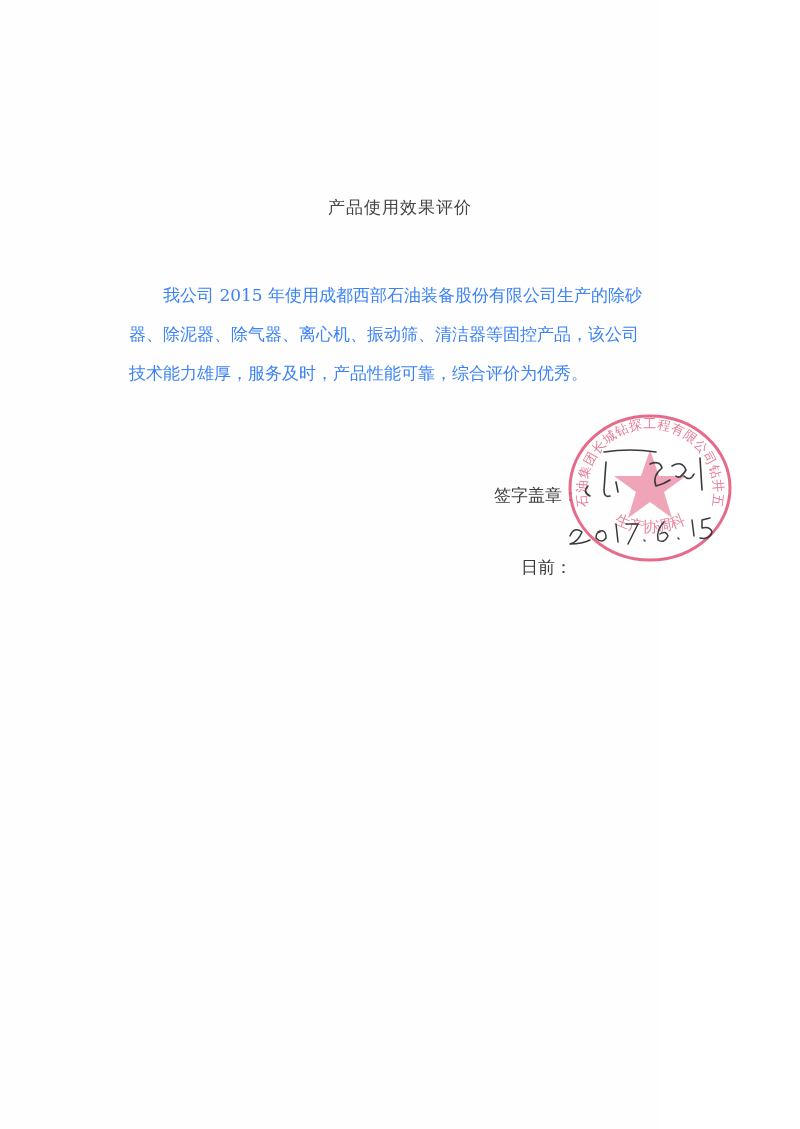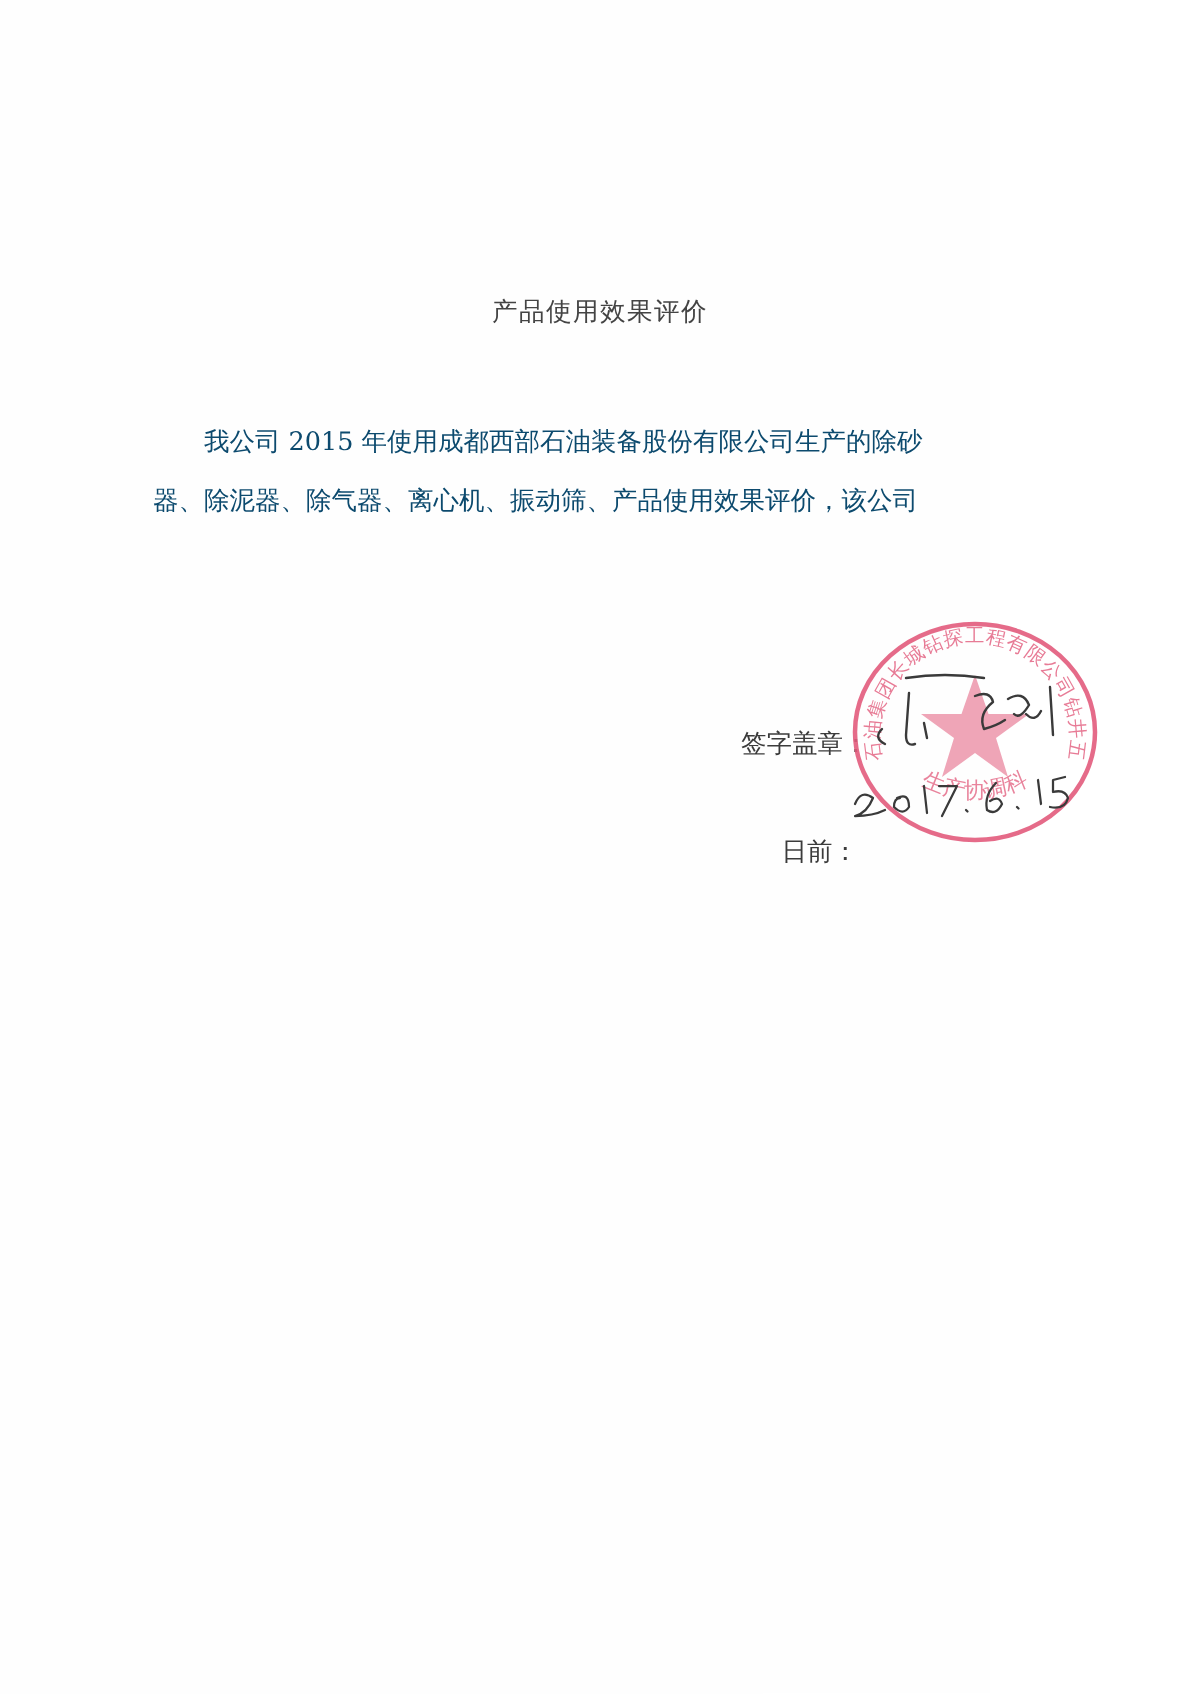--- a/index.html
+++ b/index.html
@@ -32,12 +32,12 @@
     }
     .body-para {
       position: absolute;
-      left: 102px;
+      left: 129px;
       top: 276px;
       width: 580px;
       font-size: 17px;
       line-height: 39px;
-      color: #0c4a6e;
+      color: #3b82f6;
     }
     .body-line {
       display: block;

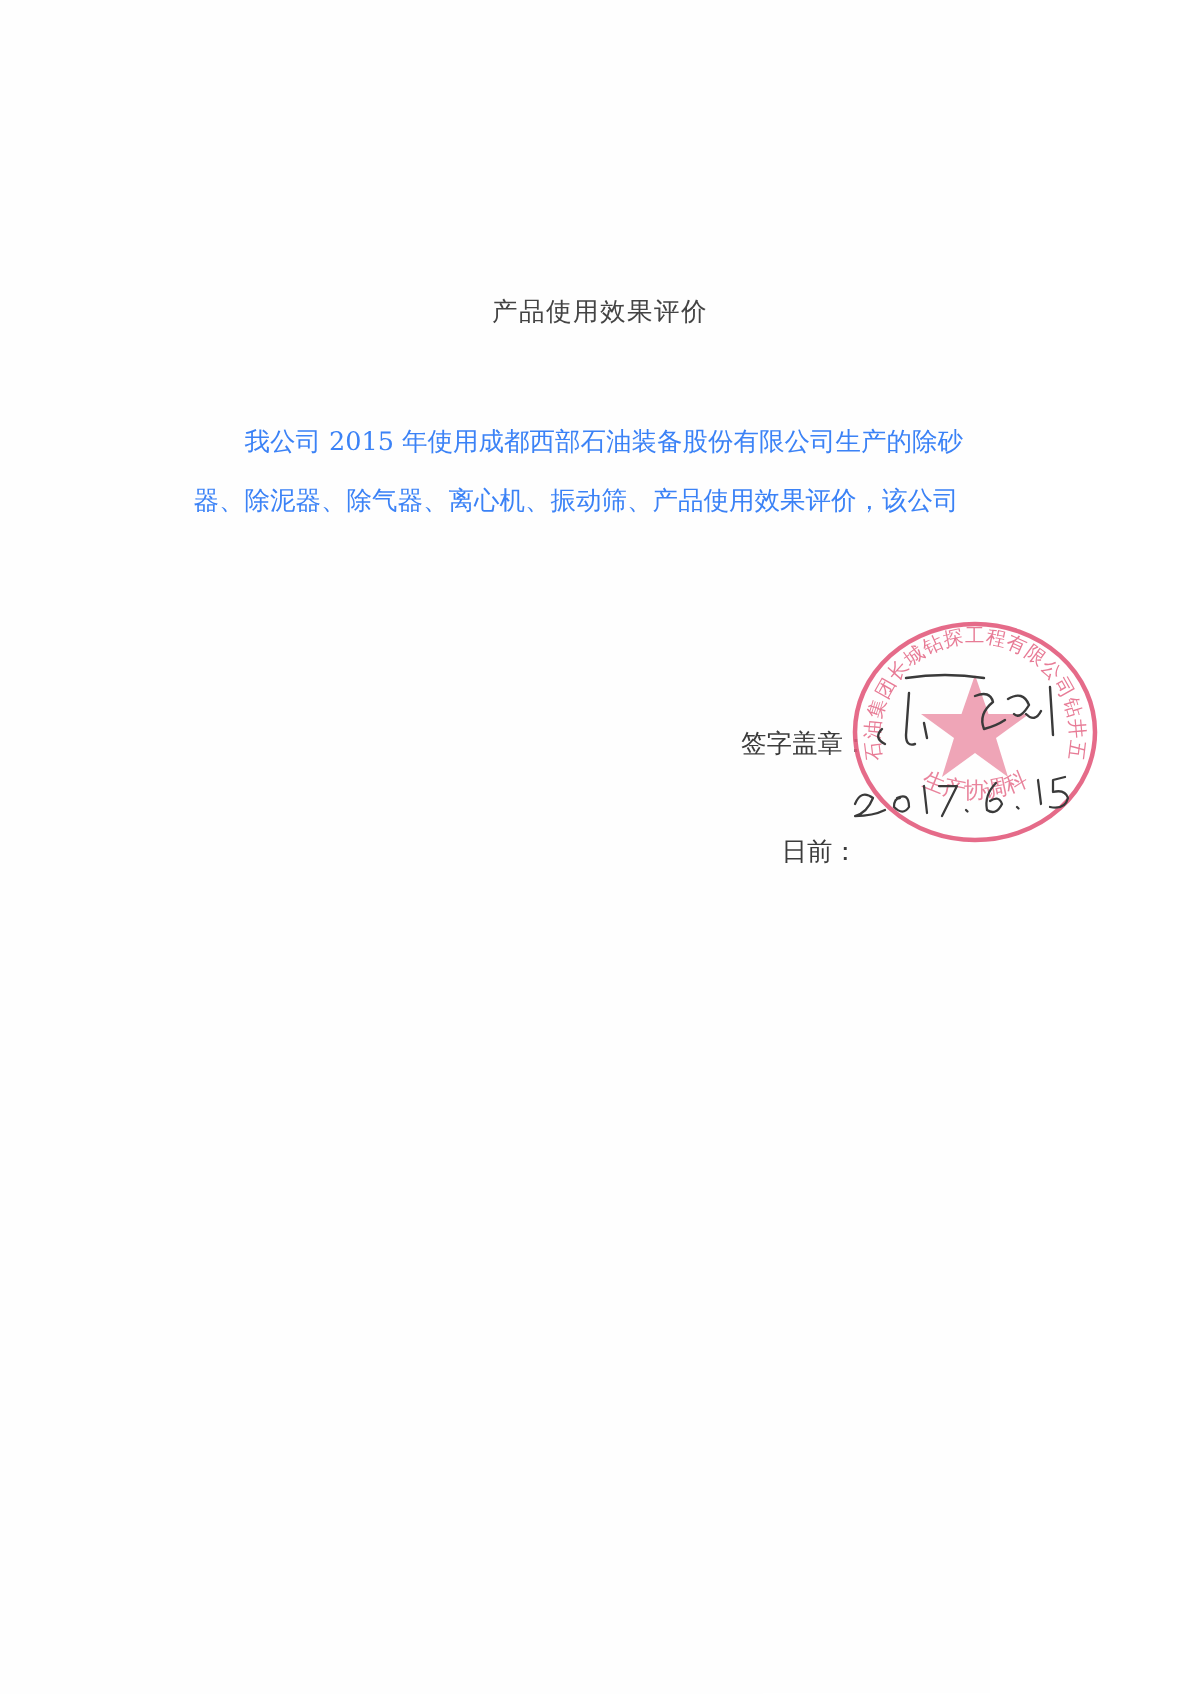--- a/index.html
+++ b/index.html
@@ -81,7 +81,7 @@
 
   <div class="body-para">
     <span class="body-line first">我公司 2015 年使用成都西部石油装备股份有限公司生产的除砂</span>
-    <span class="body-line">器、除泥器、除气器、离心机、振动筛、产品使用效果评价，该公司</span>
+    <span class="body-line">器、除泥器、除气器、离心机、振动筛、清洁器等固控产品，该公司</span>
   </div>
 
   <div class="sig-label sign">签字盖章：</div>

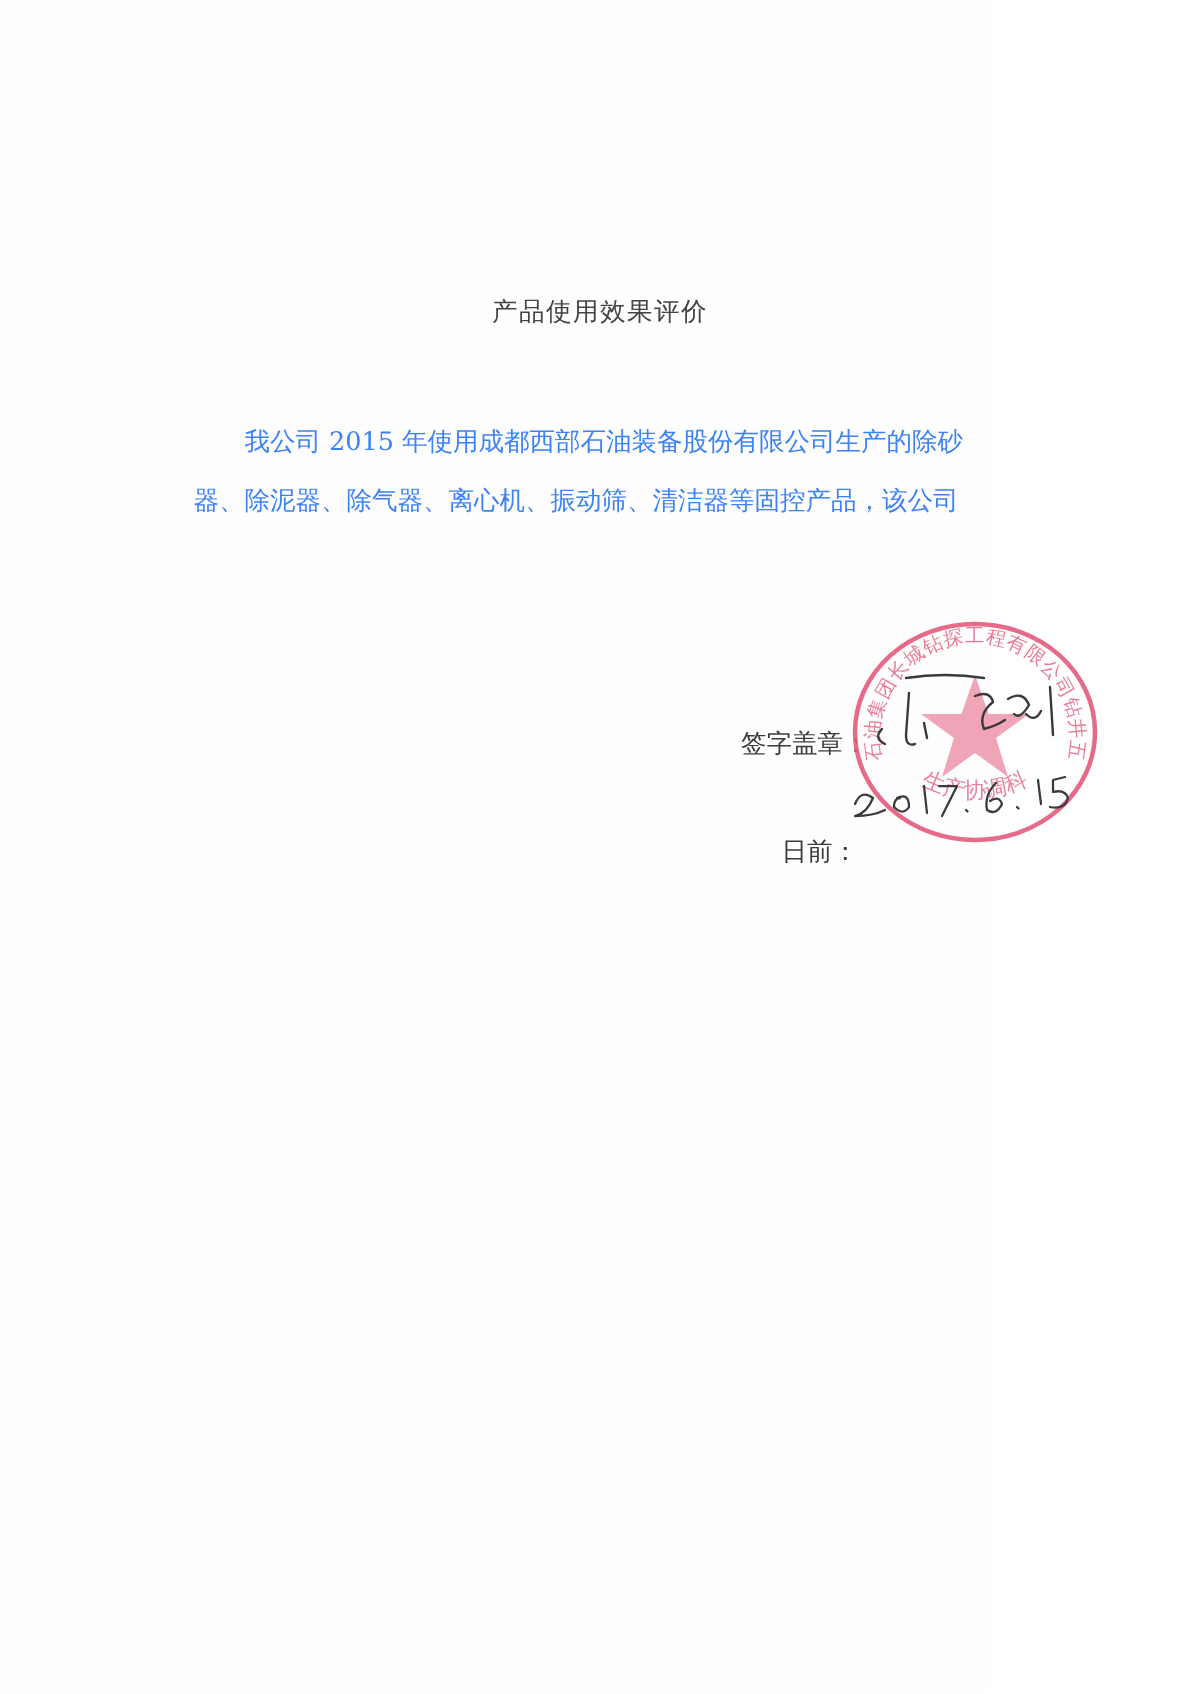--- a/index.html
+++ b/index.html
@@ -82,6 +82,7 @@
   <div class="body-para">
     <span class="body-line first">我公司 2015 年使用成都西部石油装备股份有限公司生产的除砂</span>
     <span class="body-line">器、除泥器、除气器、离心机、振动筛、清洁器等固控产品，该公司</span>
+    <span class="body-line">技术能力雄厚，服务及时，产品性能可靠，综合评价为优秀。</span>
   </div>
 
   <div class="sig-label sign">签字盖章：</div>

